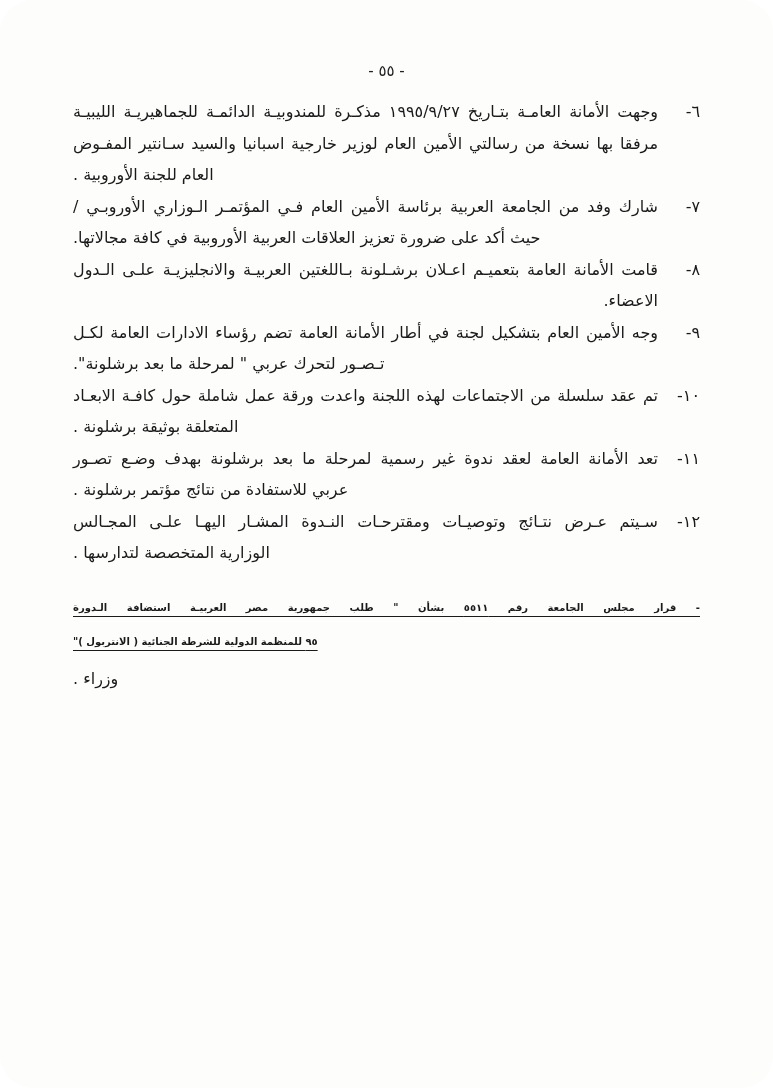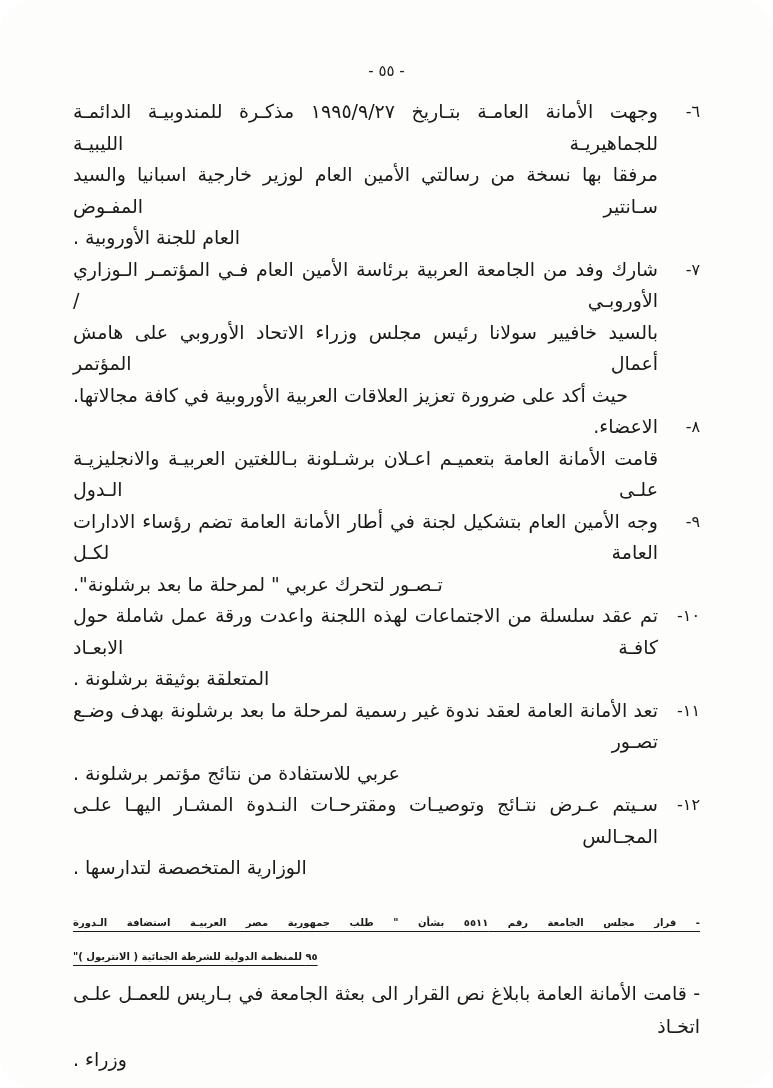--- a/index.html
+++ b/index.html
@@ -41,7 +41,7 @@
   }
   .itext { flex: 1; min-width: 0; }
   .line {
-    font-size: 19px;
+    font-size: 16px;
     line-height: 31.5px;
   }
   .l-just  { text-align: justify; text-align-last: justify; }

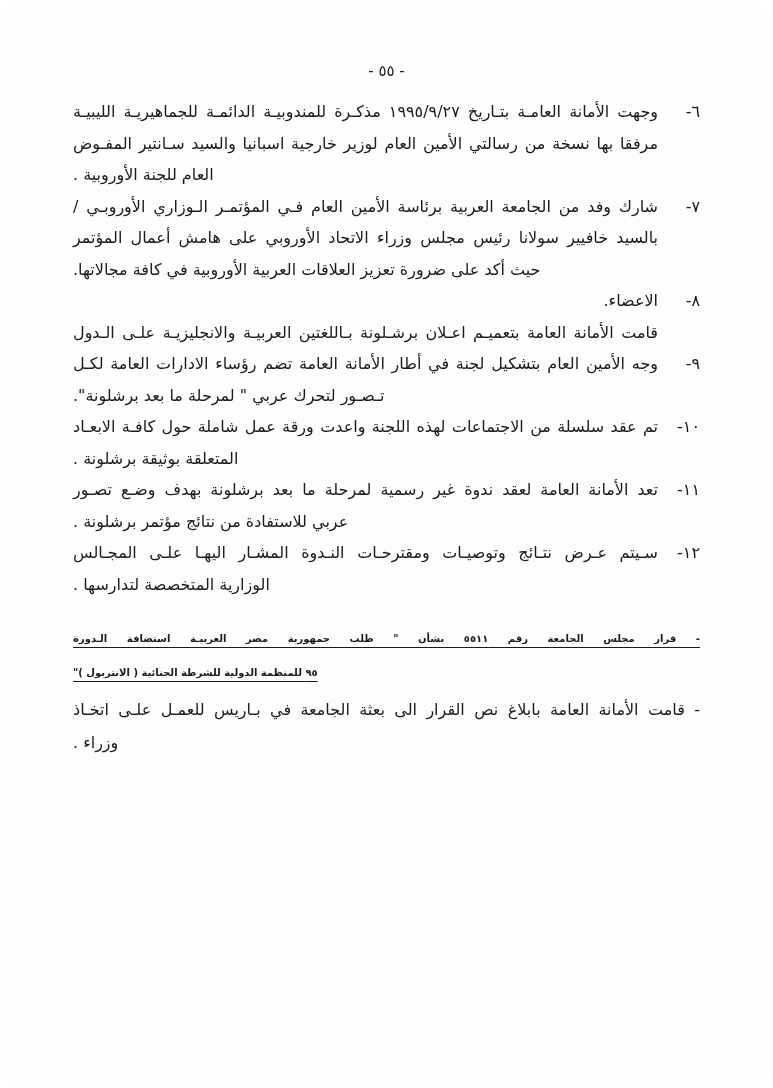--- a/index.html
+++ b/index.html
@@ -83,7 +83,6 @@
       <div class="marker">٧-</div>
       <div class="itext">
         <div class="line l-just">شارك وفد من الجامعة العربية برئاسة الأمين العام فـي المؤتمـر الـوزاري الأوروبـي /</div>
-        <div class="line l-just">بالسيد خافيير سولانا رئيس مجلس وزراء الاتحاد الأوروبي على هامش أعمال المؤتمر</div>
         <div class="line l-center">حيث أكد على ضرورة تعزيز العلاقات العربية الأوروبية في كافة مجالاتها.</div>
       </div>
     </div>

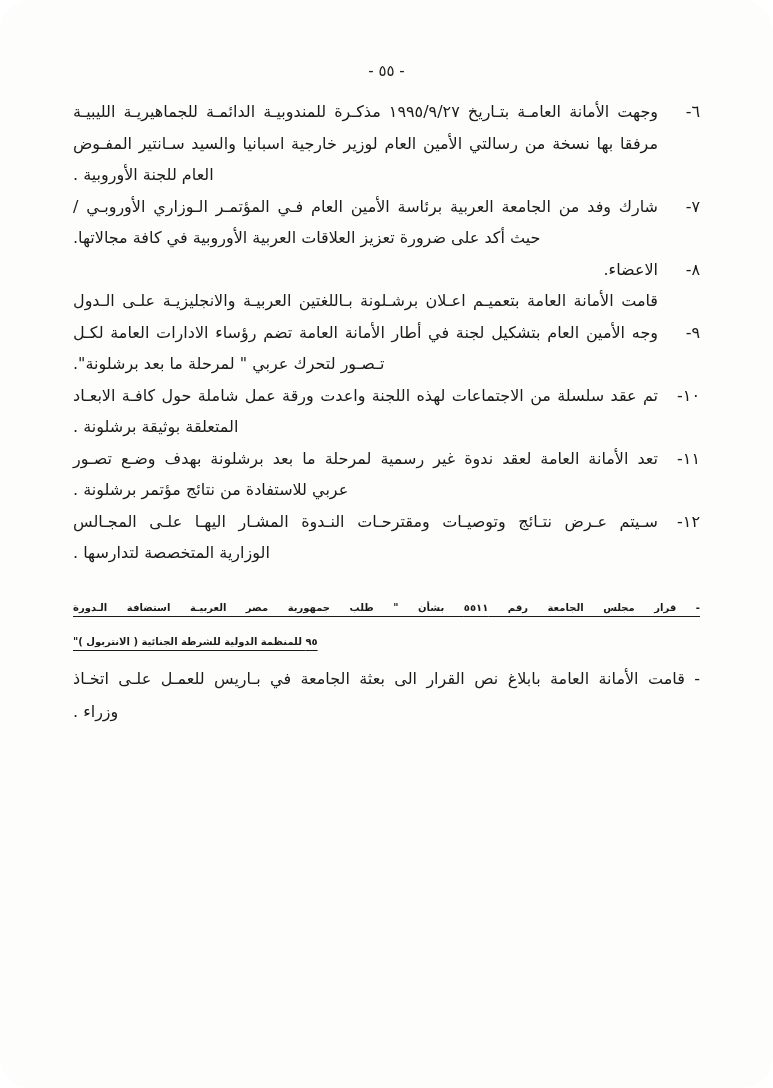--- a/index.html
+++ b/index.html
@@ -90,8 +90,8 @@
     <div class="item">
       <div class="marker">٨-</div>
       <div class="itext">
+        <div class="line l-just">قامت الأمانة العامة بتعميـم اعـلان برشـلونة بـاللغتين العربيـة والانجليزيـة علـى الـدول</div>
         <div class="line l-start">الاعضاء.</div>
-        <div class="line l-just">قامت الأمانة العامة بتعميـم اعـلان برشـلونة بـاللغتين العربيـة والانجليزيـة علـى الـدول</div>
       </div>
     </div>
 

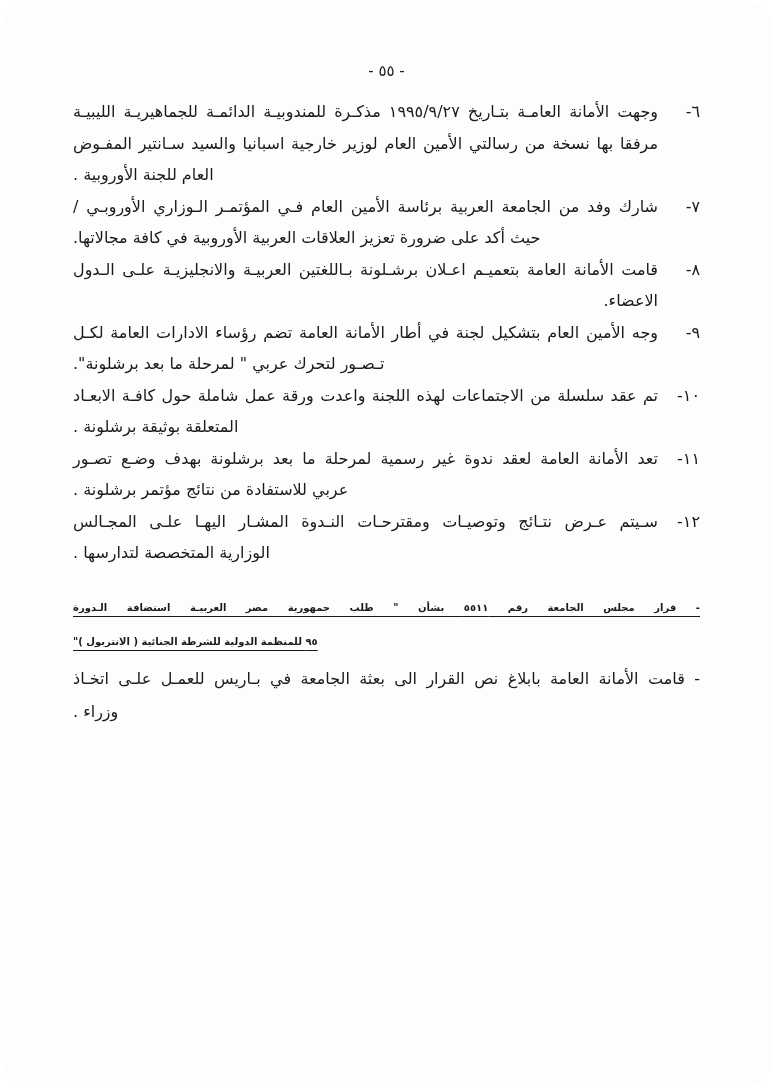--- a/index.html
+++ b/index.html
@@ -133,7 +133,6 @@
     </div>
 
     <div class="decision-body">
-      <div class="line l-just">- قامت الأمانة العامة بابلاغ نص القرار الى بعثة الجامعة في بـاريس للعمـل علـى اتخـاذ</div>
       <div class="line l-center">وزراء .</div>
     </div>
 

